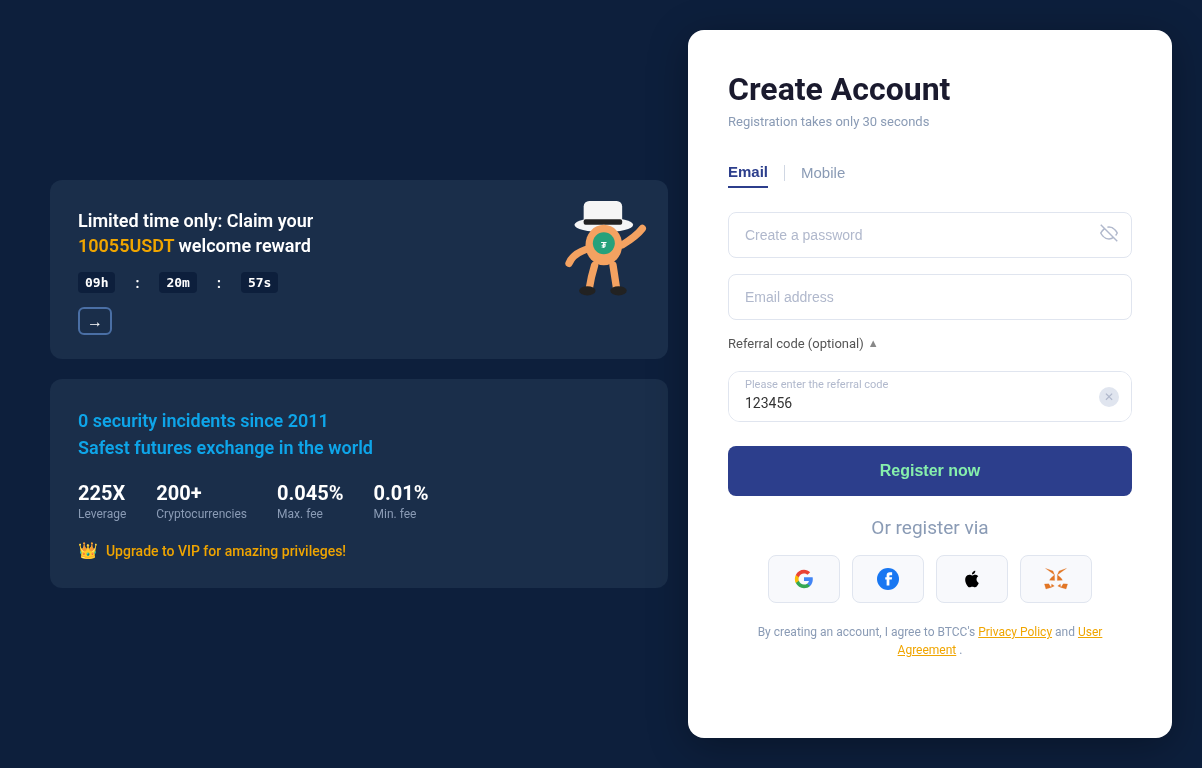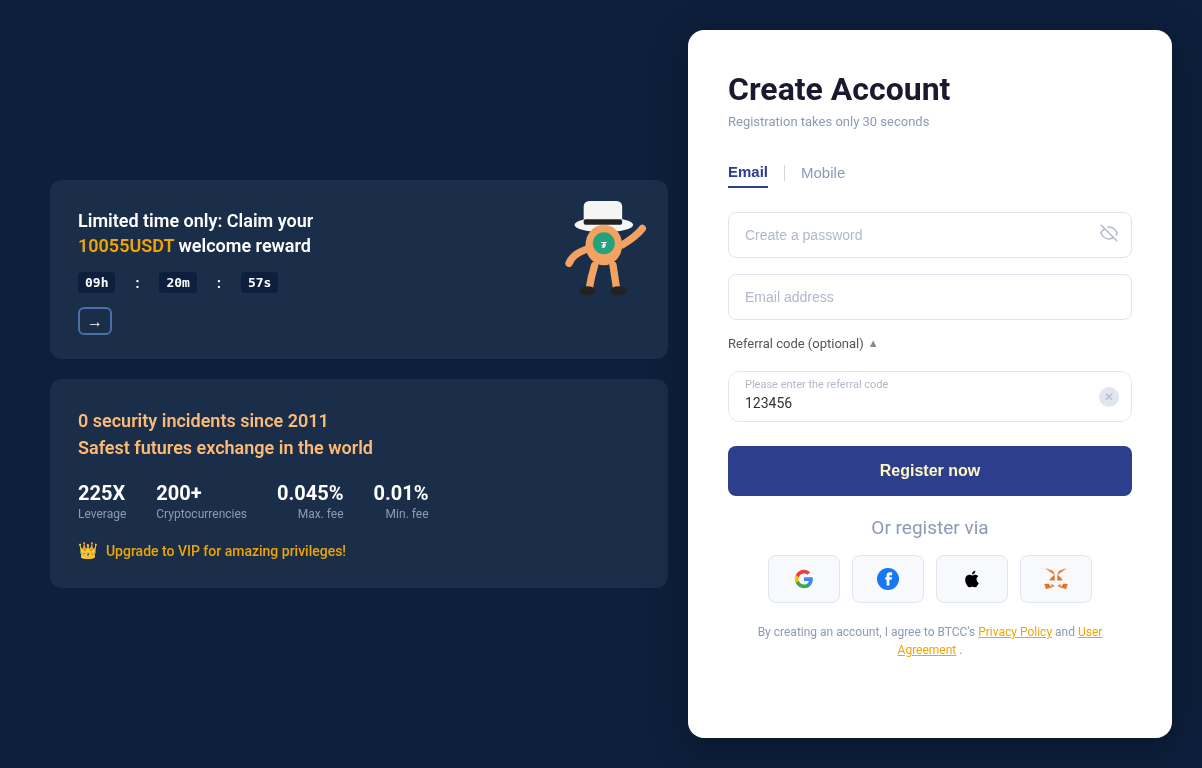--- a/index.html
+++ b/index.html
@@ -103,7 +103,7 @@
     .security-card .sec-title {
       font-size: 18px;
       font-weight: 600;
-      color: #fdba74;
+      color: #0ea5e9;
       line-height: 1.5;
       margin-bottom: 20px;
     }

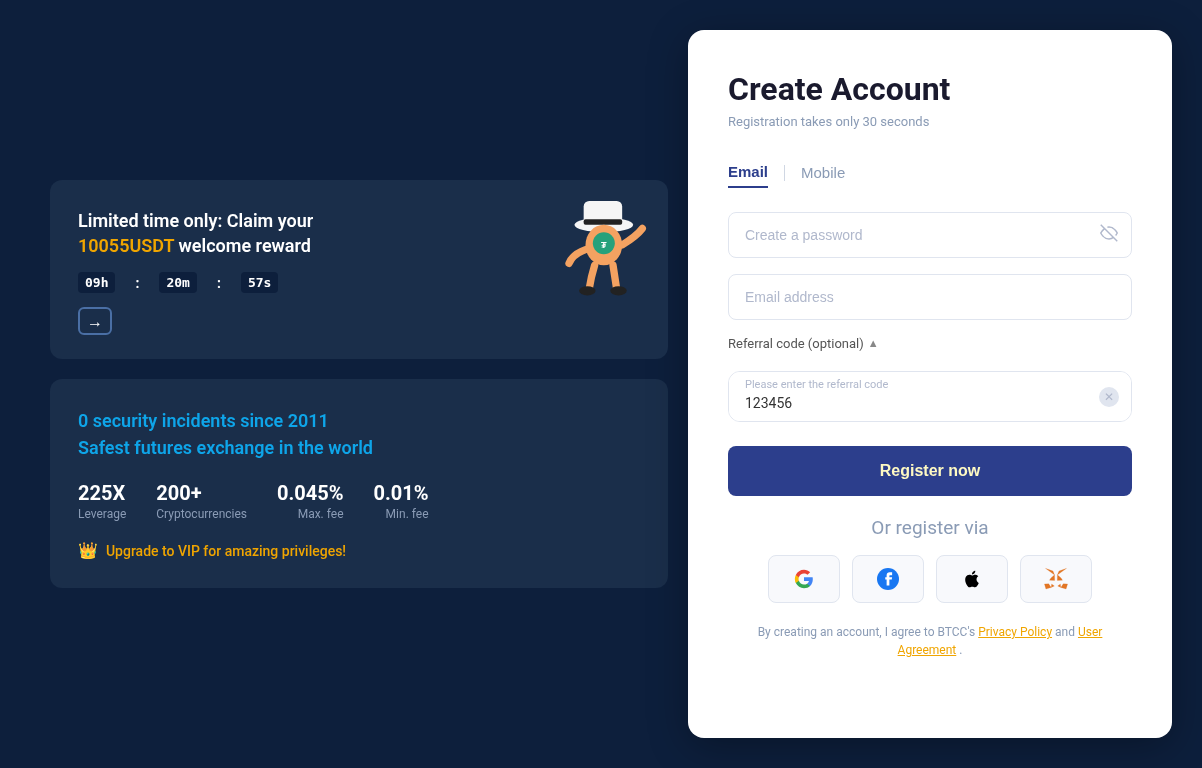--- a/index.html
+++ b/index.html
@@ -289,7 +289,7 @@
     .register-btn {
       width: 100%;
       background: #2c3e8c;
-      color: #fef9c3;
+      color: #86efac;
       border: none;
       border-radius: 8px;
       padding: 16px;

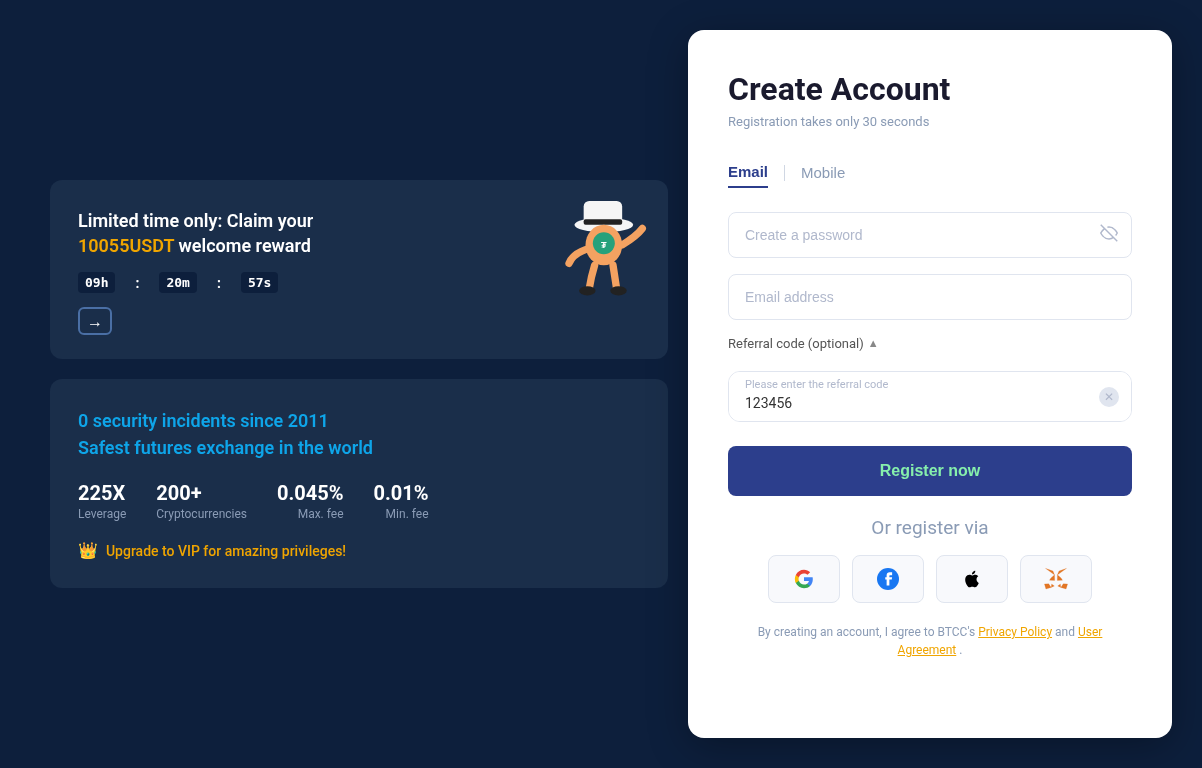--- a/index.html
+++ b/index.html
@@ -124,7 +124,6 @@
       font-size: 12px;
       color: #8a9bb5;
       margin-top: 2px;
-      text-align: right;
     }
 
     .vip-banner {

